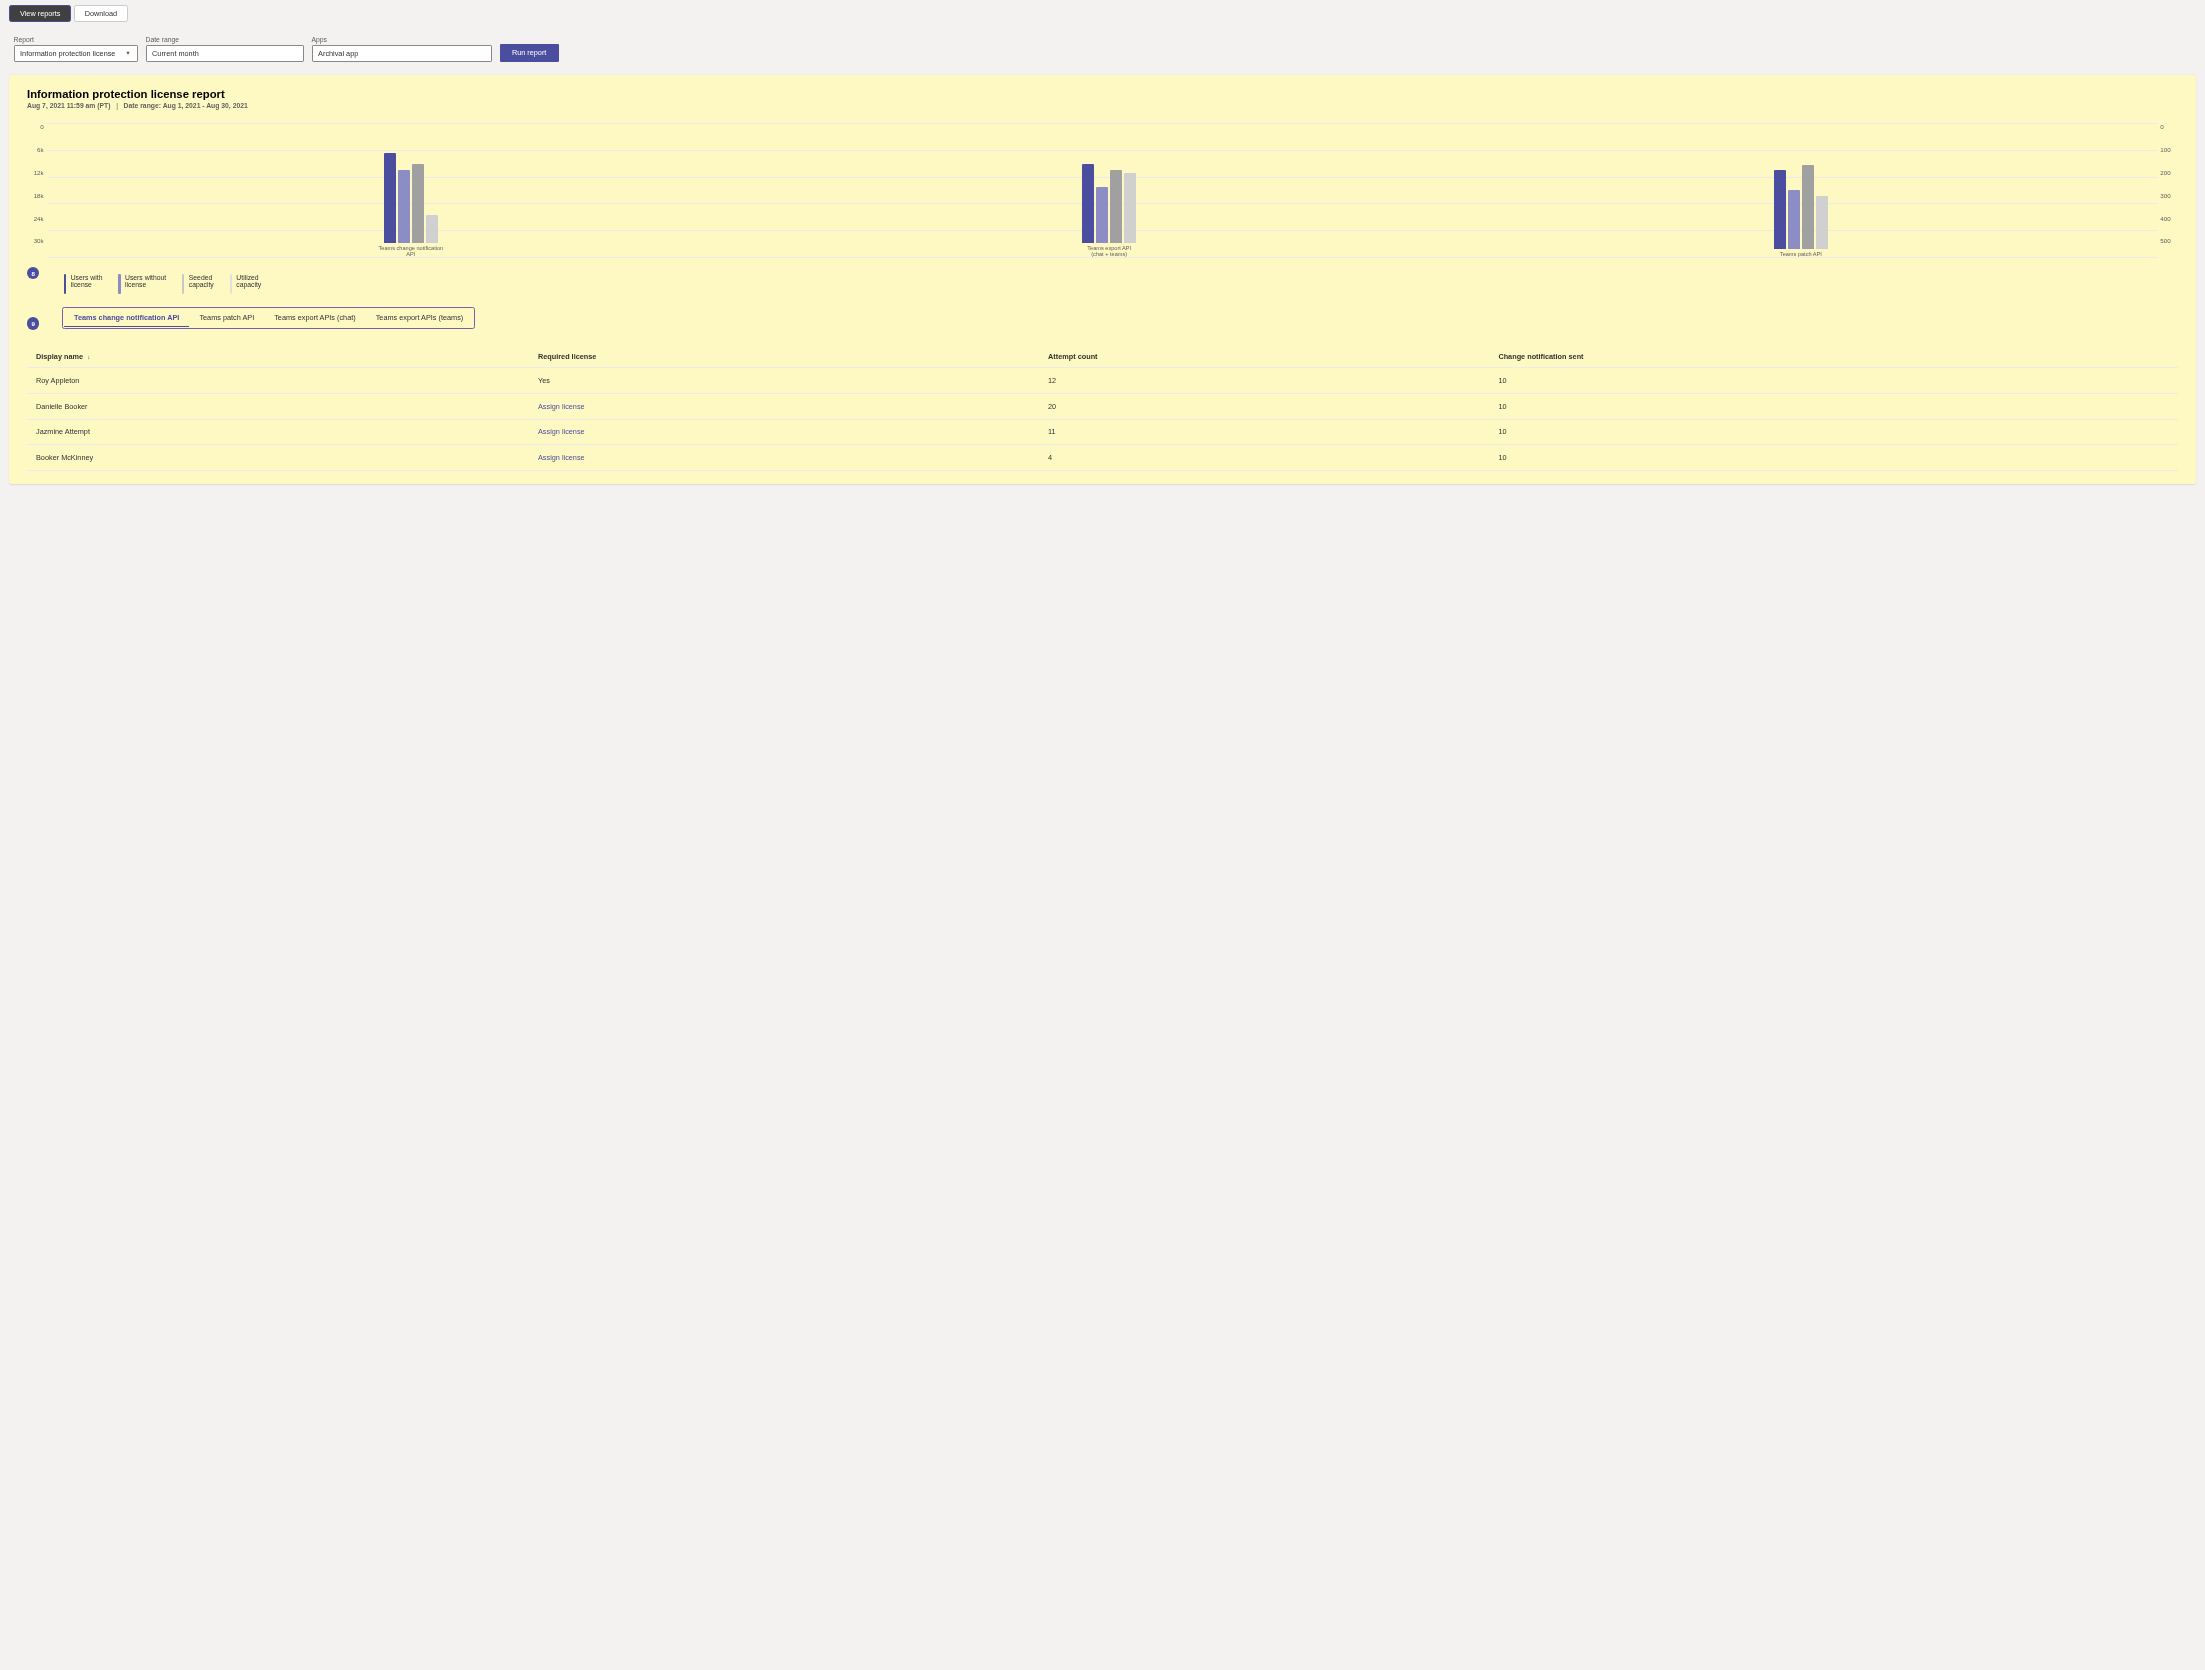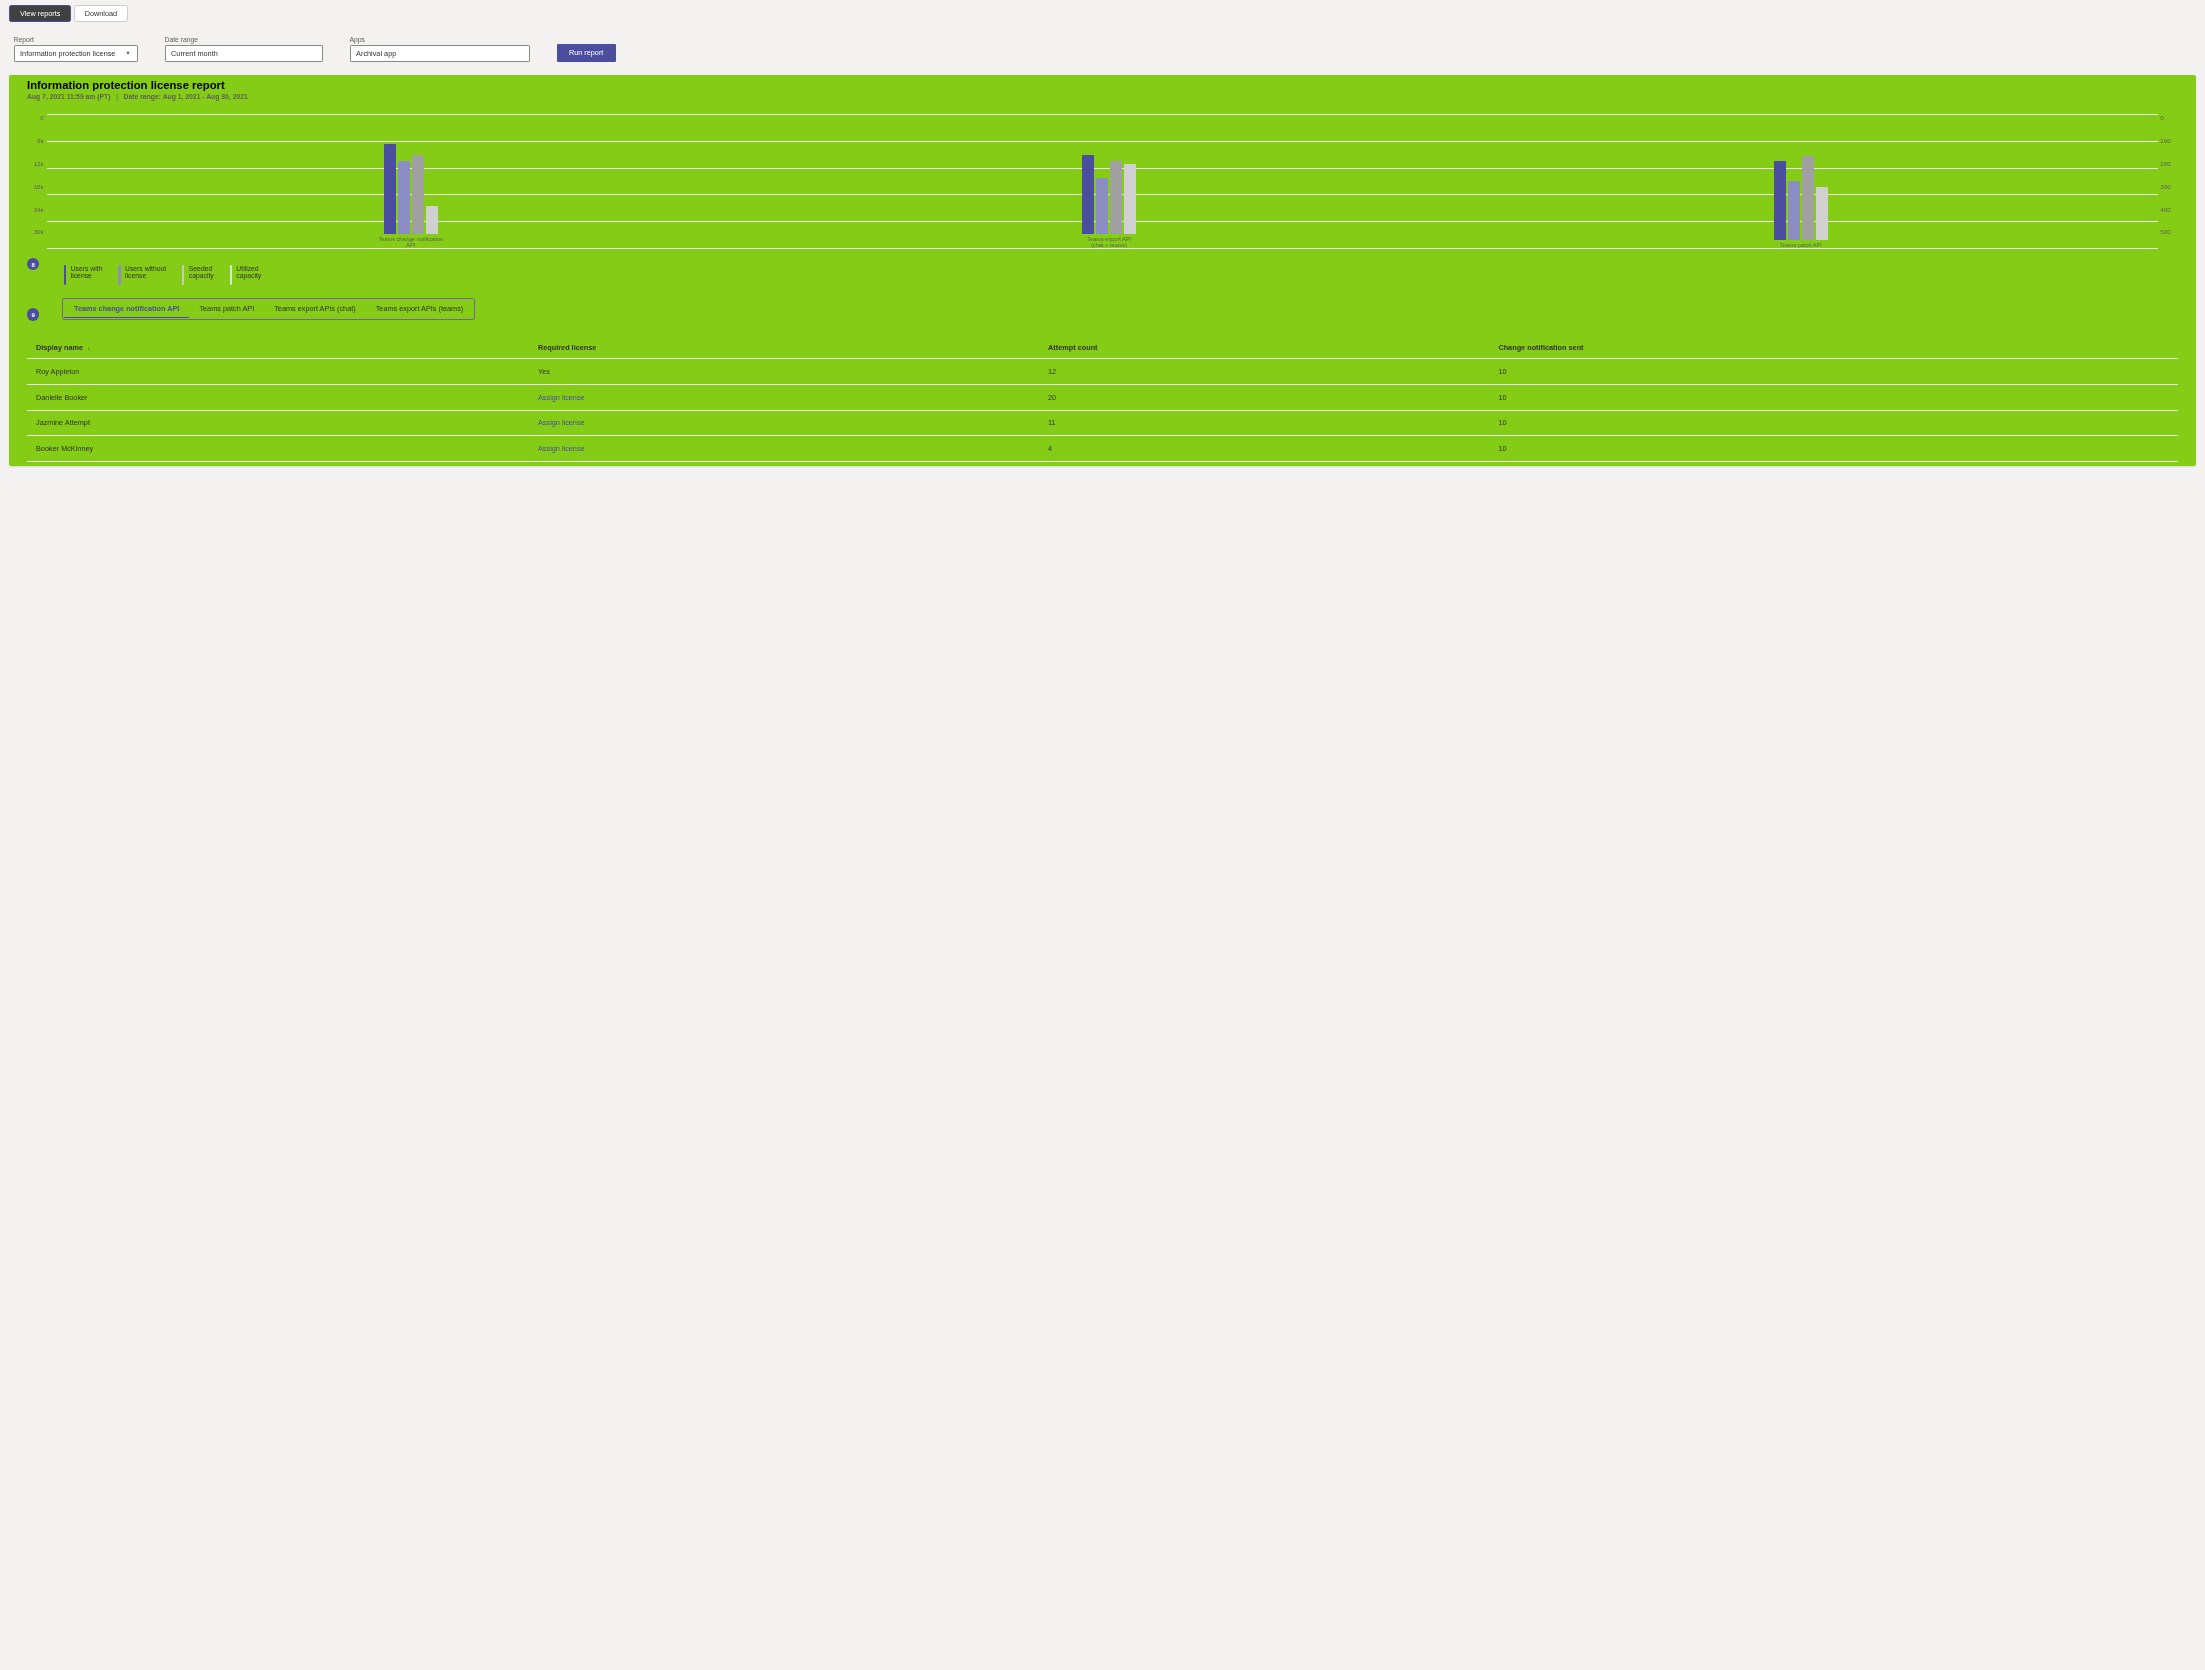--- a/index.html
+++ b/index.html
@@ -37,7 +37,7 @@
     .filter-bar {
       display: flex;
       align-items: flex-end;
-      gap: 27px;
+      gap: 8px;
       padding: 9px 13.5px;
       background: #f3f2f1;
     }

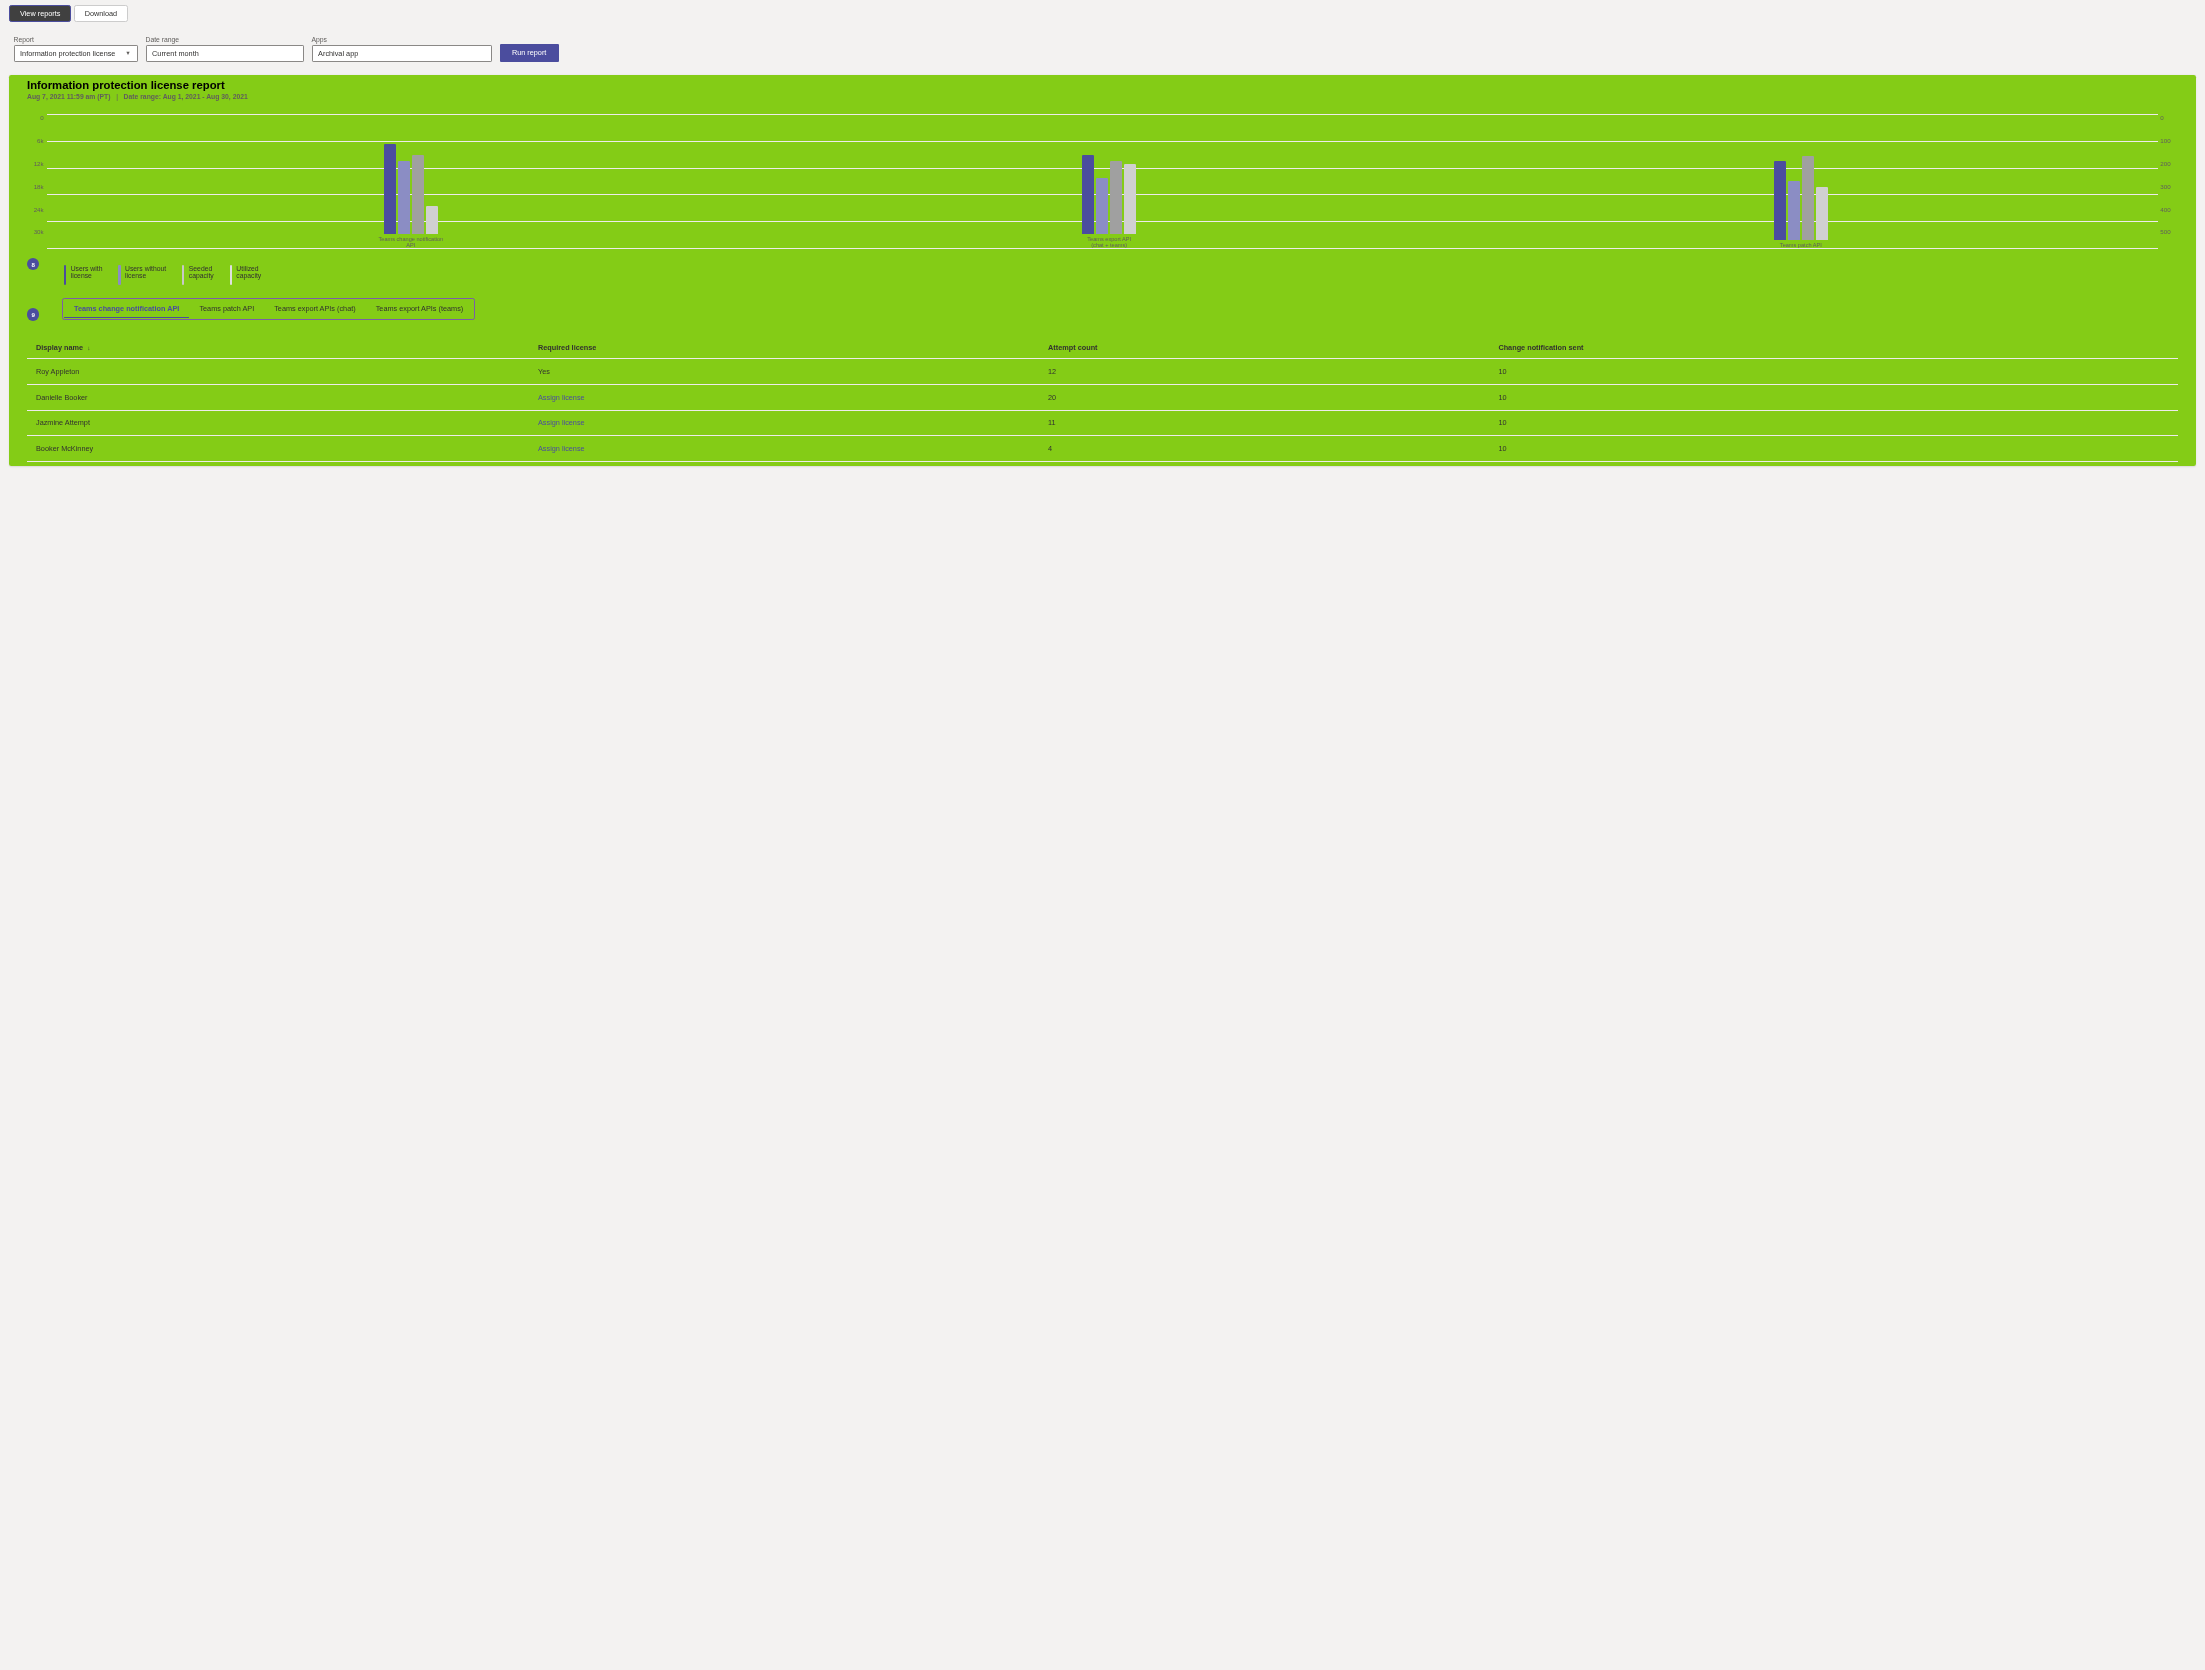--- a/index.html
+++ b/index.html
@@ -84,10 +84,10 @@
 
     
     .report-card {
-      background: #84cc16;
+      background: #fef9c3;
       margin: 4.5px 9px 9px 9px;
       border-radius: 2.3px;
-      padding: 4px 18px;
+      padding: 13px 18px;
       box-shadow: 0 0.6px 1.7px rgba(0,0,0,0.1);
     }
 

